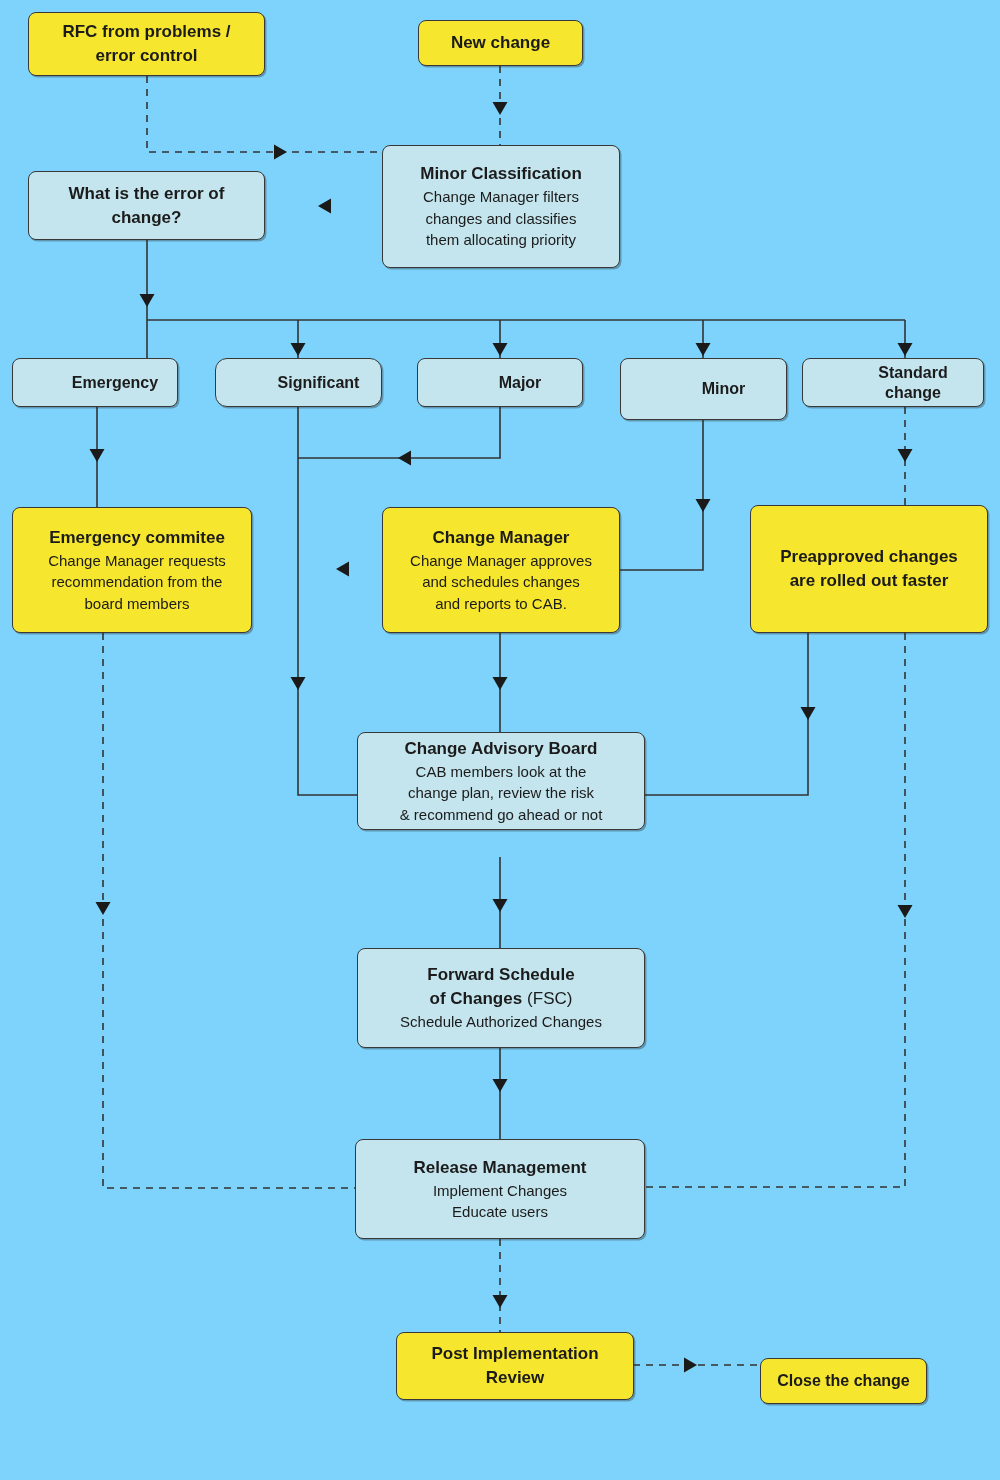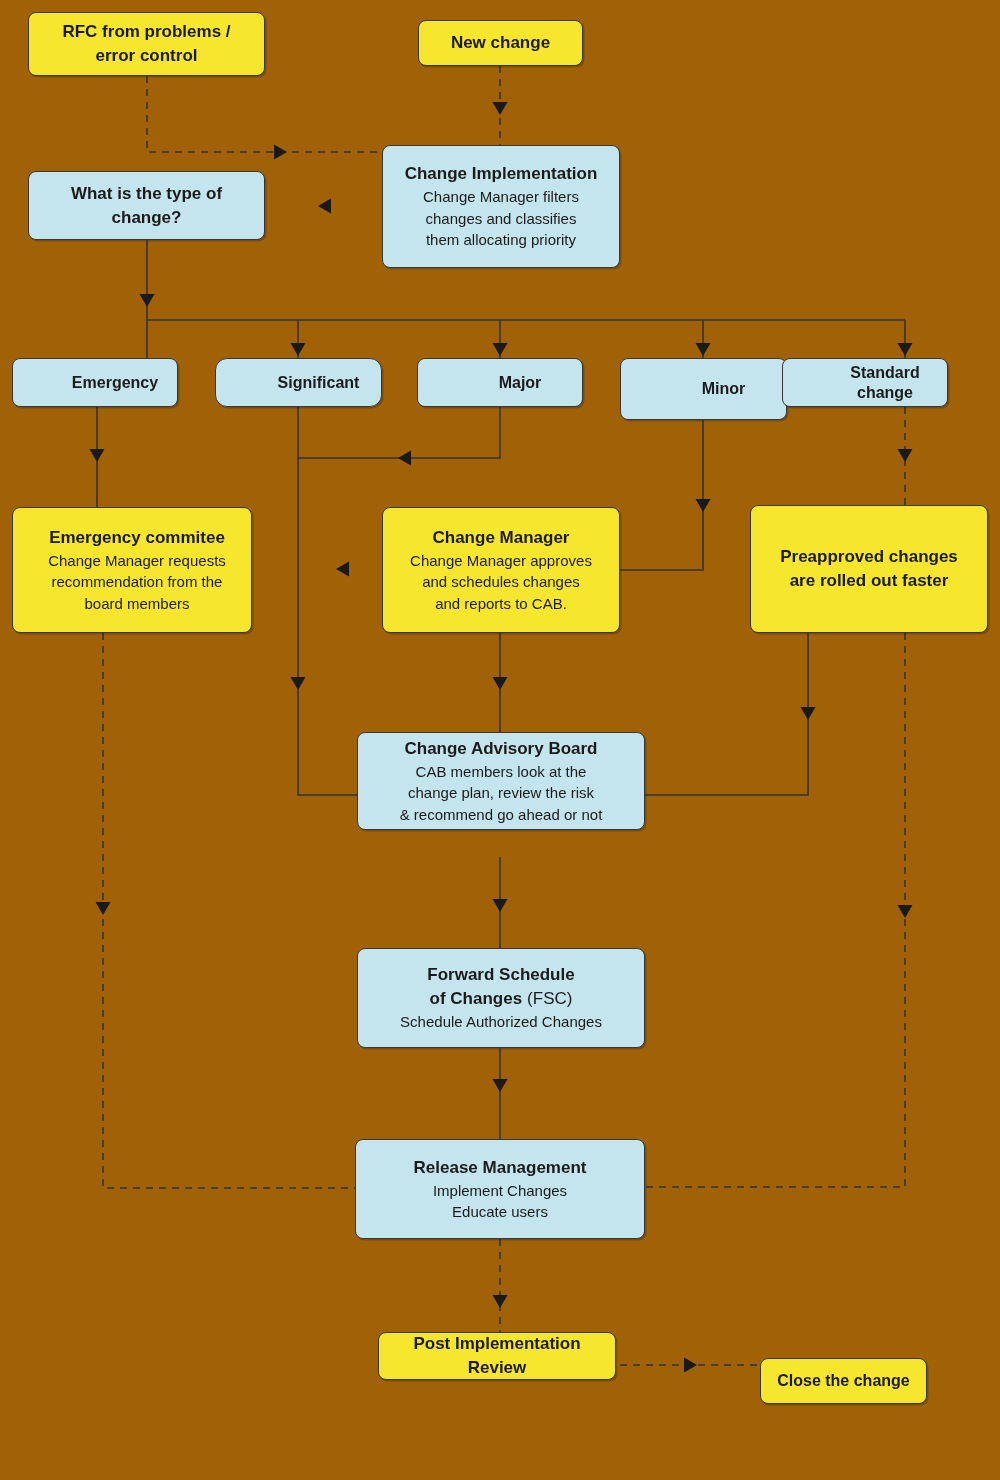--- a/index.html
+++ b/index.html
@@ -10,7 +10,7 @@
   .canvas{
     position:relative;
     width:1000px;height:1480px;
-    background:#a16207;
+    background:#7dd3fc;
     overflow:hidden;
   }
   svg.wires{position:absolute;left:0;top:0;width:1000px;height:1480px;}

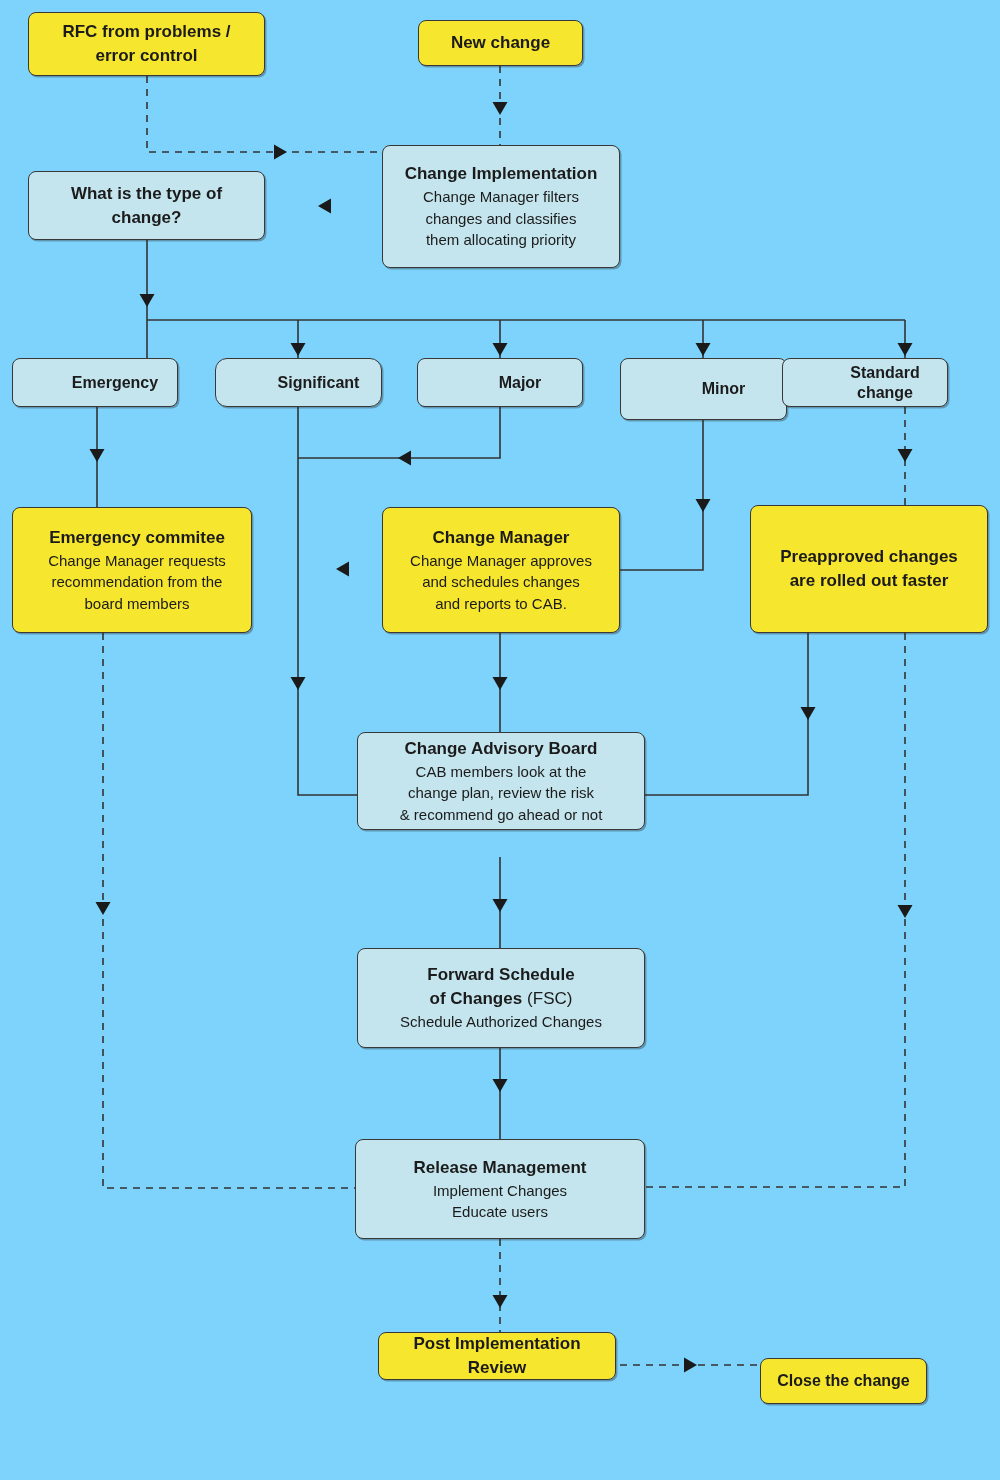--- a/index.html
+++ b/index.html
@@ -115,7 +115,7 @@
   </div>
 
   <div class="node blue" style="left:382px;top:145px;width:238px;height:123px;">
-    <div class="title">Change Implementation</div>
+    <div class="title">Minor Classification</div>
     <div class="body">Change Manager filters
 changes and classifies
 them allocating priority</div>

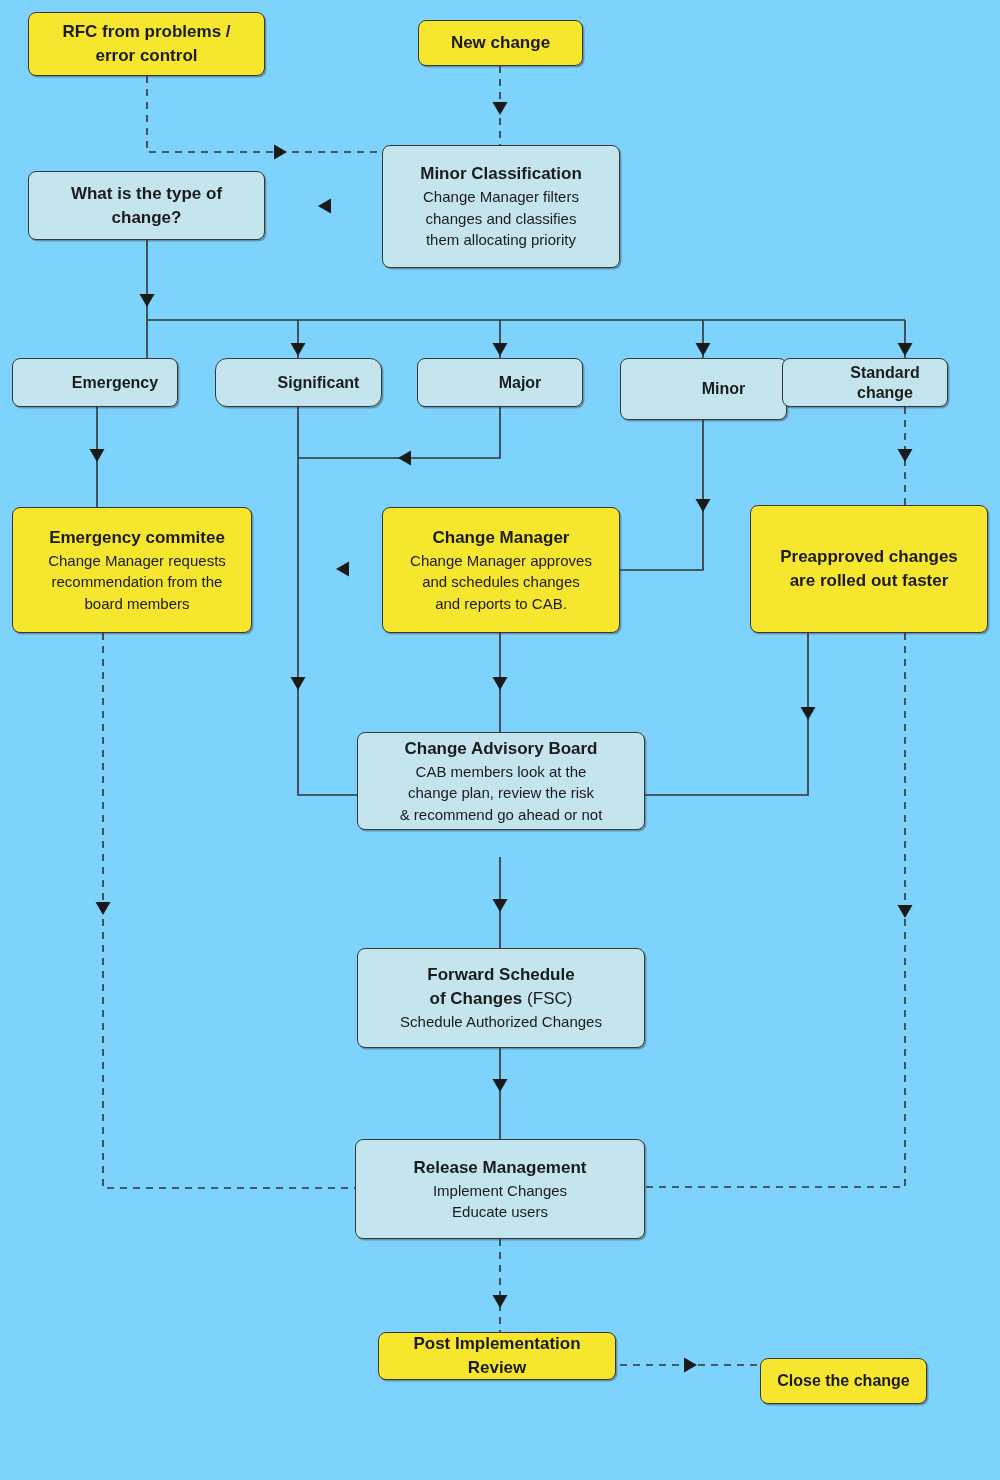--- a/index.html
+++ b/index.html
@@ -110,7 +110,7 @@
   </div>
 
   <div class="node blue" style="left:28px;top:171px;width:237px;height:69px;">
-    <div class="title">What is the type of
+    <div class="title">What is the error of
 change?</div>
   </div>
 

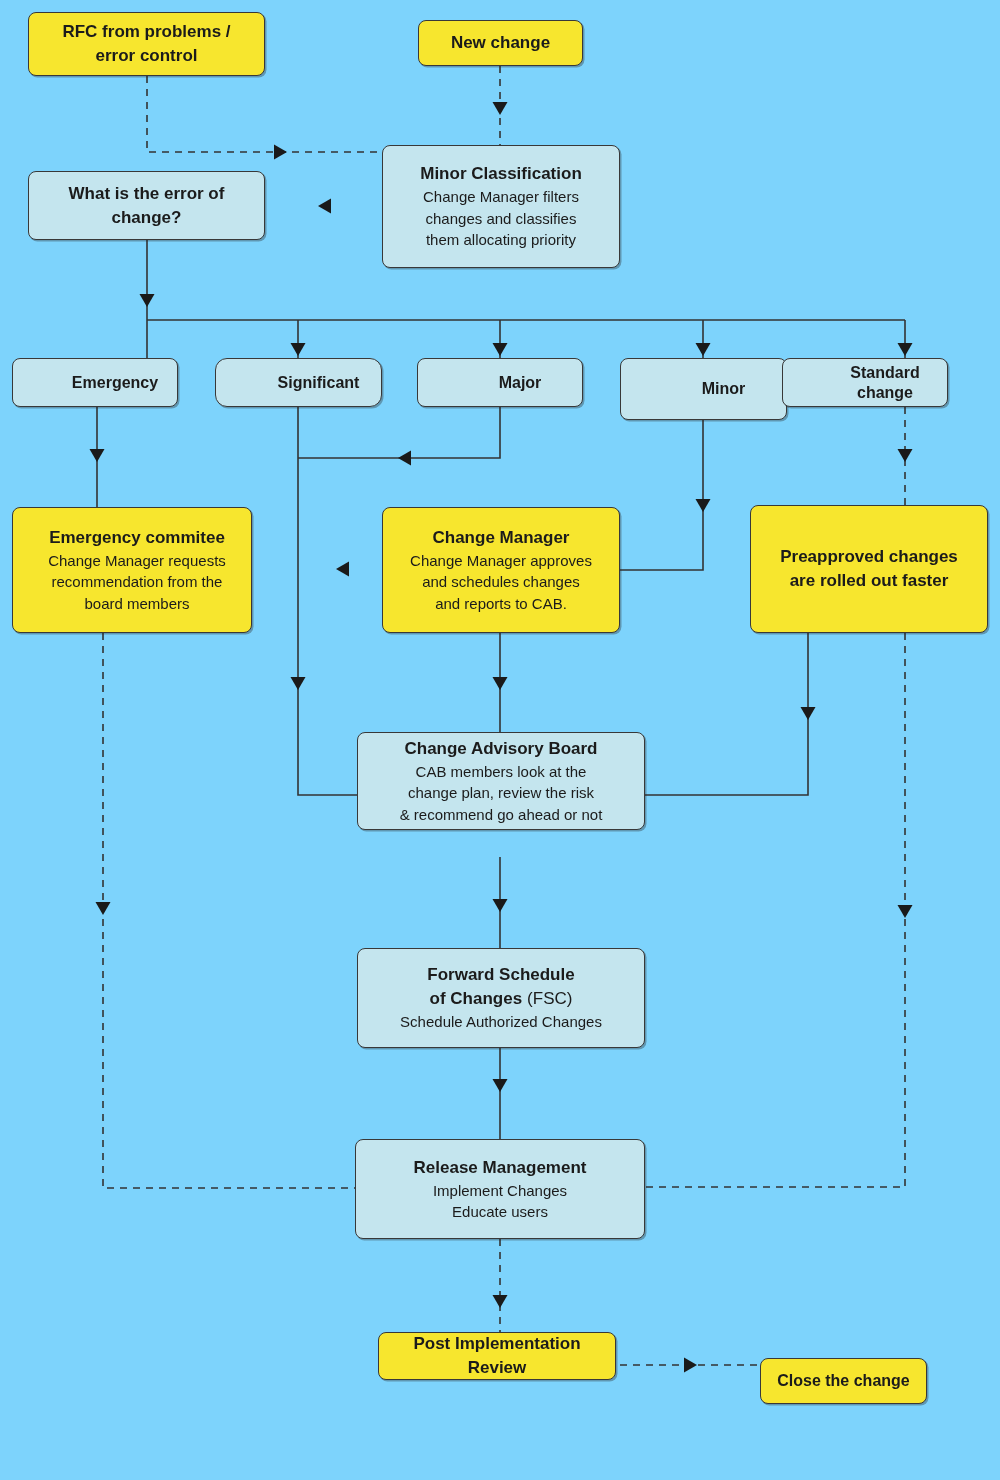--- a/index.html
+++ b/index.html
@@ -137,7 +137,7 @@
     <div class="title">Minor</div>
   </div>
 
-  <div class="node blue small-label" style="left:782px;top:358px;width:166px;height:49px;">
+  <div class="node blue small-label" style="left:802px;top:358px;width:182px;height:49px;">
     <div class="title">Standard change</div>
   </div>
 

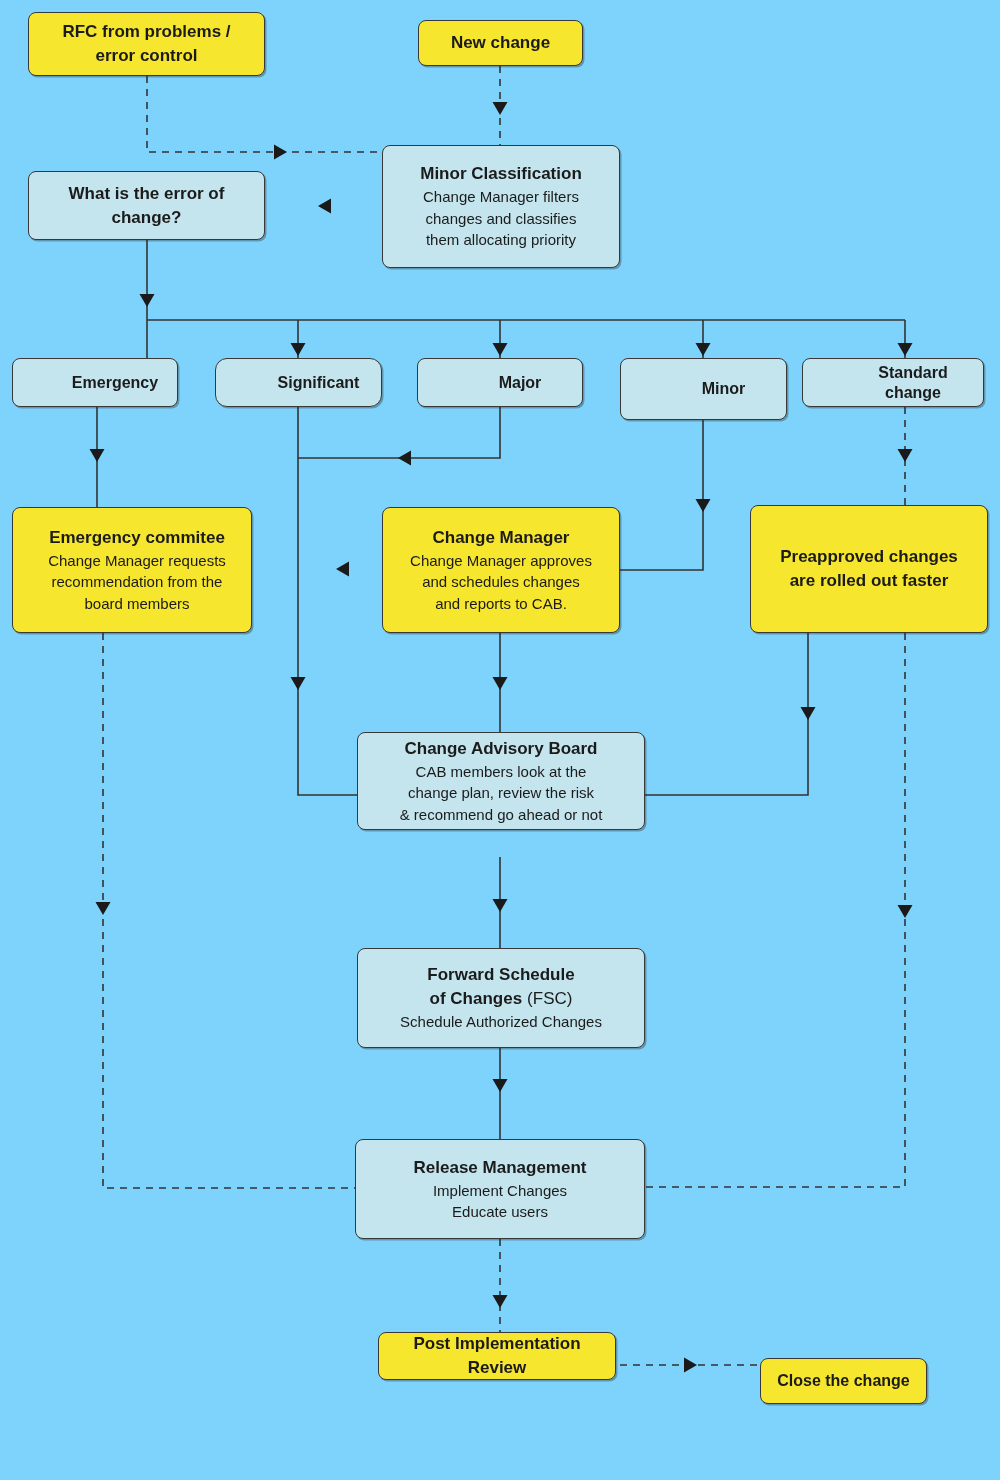--- a/index.html
+++ b/index.html
@@ -179,7 +179,7 @@
 Educate users</div>
   </div>
 
-  <div class="node yellow" style="left:378px;top:1332px;width:238px;height:48px;">
+  <div class="node yellow" style="left:396px;top:1332px;width:238px;height:68px;">
     <div class="title">Post Implementation
 Review</div>
   </div>

